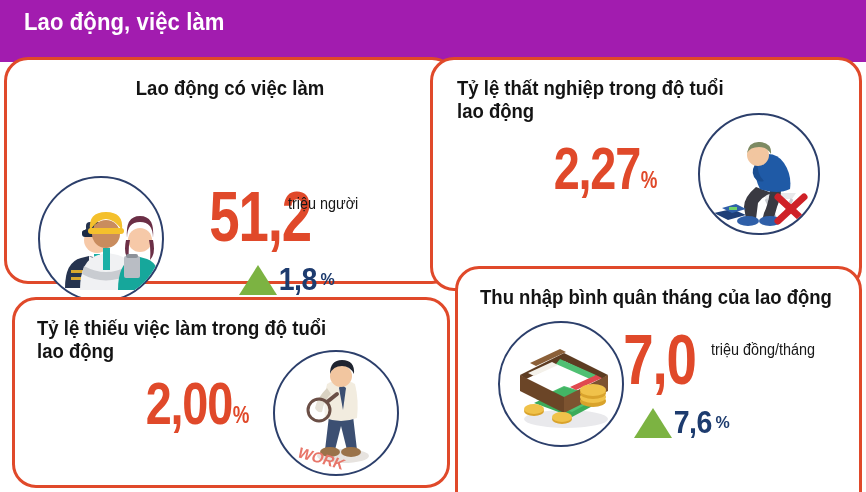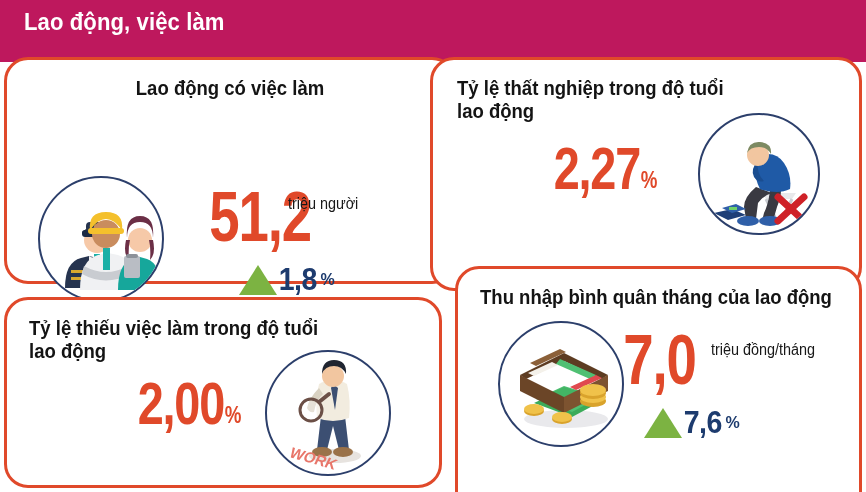--- a/index.html
+++ b/index.html
@@ -21,7 +21,7 @@
     left: 0; top: 0;
     width: 866px;
     height: 62px;
-    background: #be185d;
+    background: #a21caf;
   }
   .header-title {
     position: absolute;

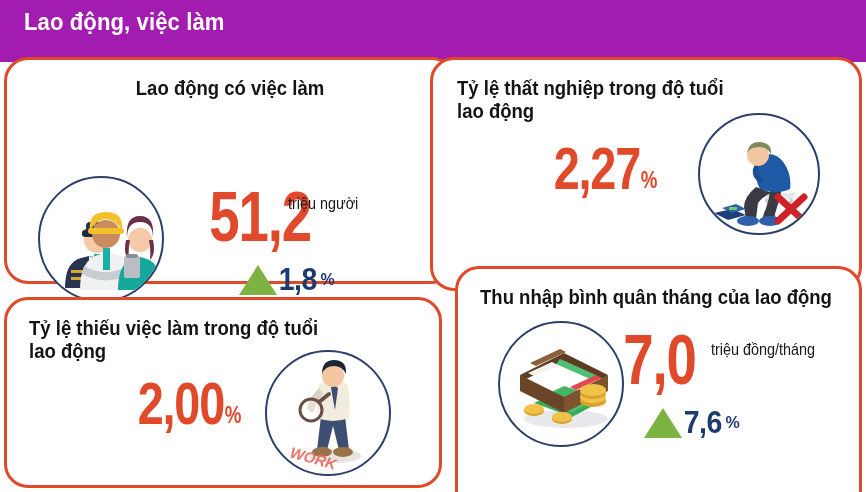--- a/index.html
+++ b/index.html
@@ -46,7 +46,7 @@
   }
   #card-employed    { left: 4px;   top: 57px;  width: 452px; height: 227px; }
   #card-unemployed  { left: 430px; top: 57px;  width: 432px; height: 234px; }
-  #card-underemp    { left: 4px;   top: 297px; width: 438px; height: 191px; }
+  #card-underemp    { left: 12px;   top: 297px; width: 438px; height: 191px; }
   #card-income      { left: 455px; top: 266px; width: 407px; height: 280px; }
 
   

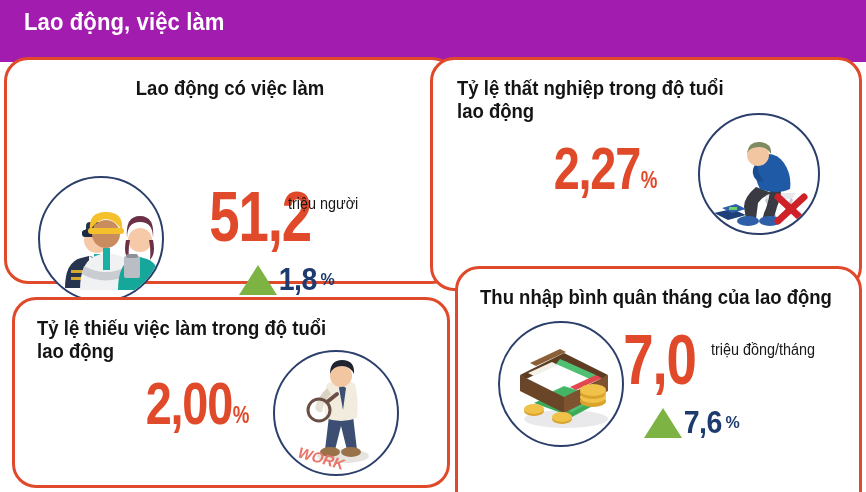--- a/index.html
+++ b/index.html
@@ -149,7 +149,7 @@
 
   #card-income .big-number { left: 155px; top: 56px; font-size: 70px; }
   #card-income .unit-label { left: 253px; top: 72px; }
-  #card-income .delta      { left: 186px; top: 136px; }
+  #card-income .delta      { left: 176px; top: 136px; }
   #card-income .icon-circle{ left: 40px;  top: 52px; width: 126px; height: 126px; }
 
   svg { display: block; }

